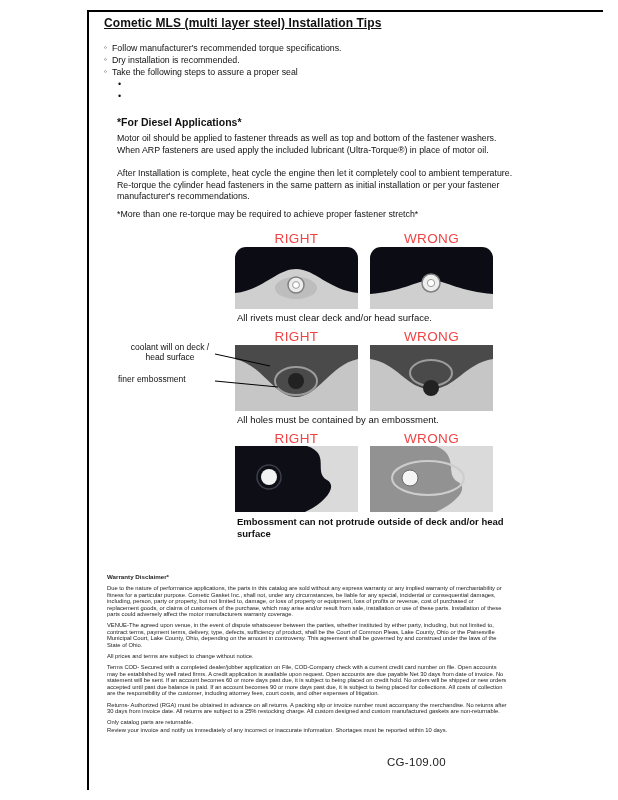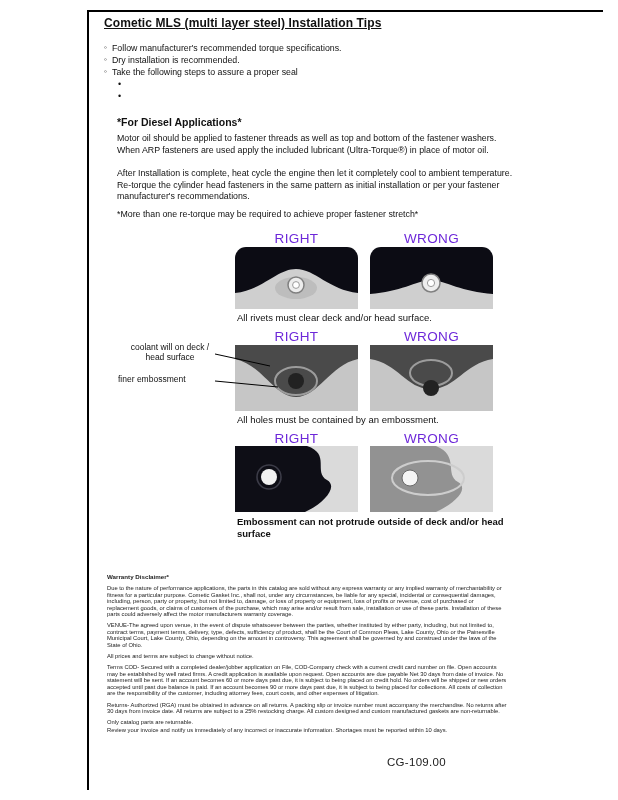--- a/index.html
+++ b/index.html
@@ -25,7 +25,7 @@
   .p1{top:133px;}
   .p2{top:168px;}
   .note{position:absolute;left:117px;top:209px;font-size:8.8px;}
-  .diag-label{position:absolute;width:123px;text-align:center;font-size:13.5px;letter-spacing:.4px;color:#6d28d9;}
+  .diag-label{position:absolute;width:123px;text-align:center;font-size:13.5px;letter-spacing:.4px;color:#ef4444;}
   .dl-l{left:235px;} .dl-r{left:370px;}
   .r1{top:231px;} .r2{top:329px;} .r3{top:431px;}
   .panel{position:absolute;width:123px;}

